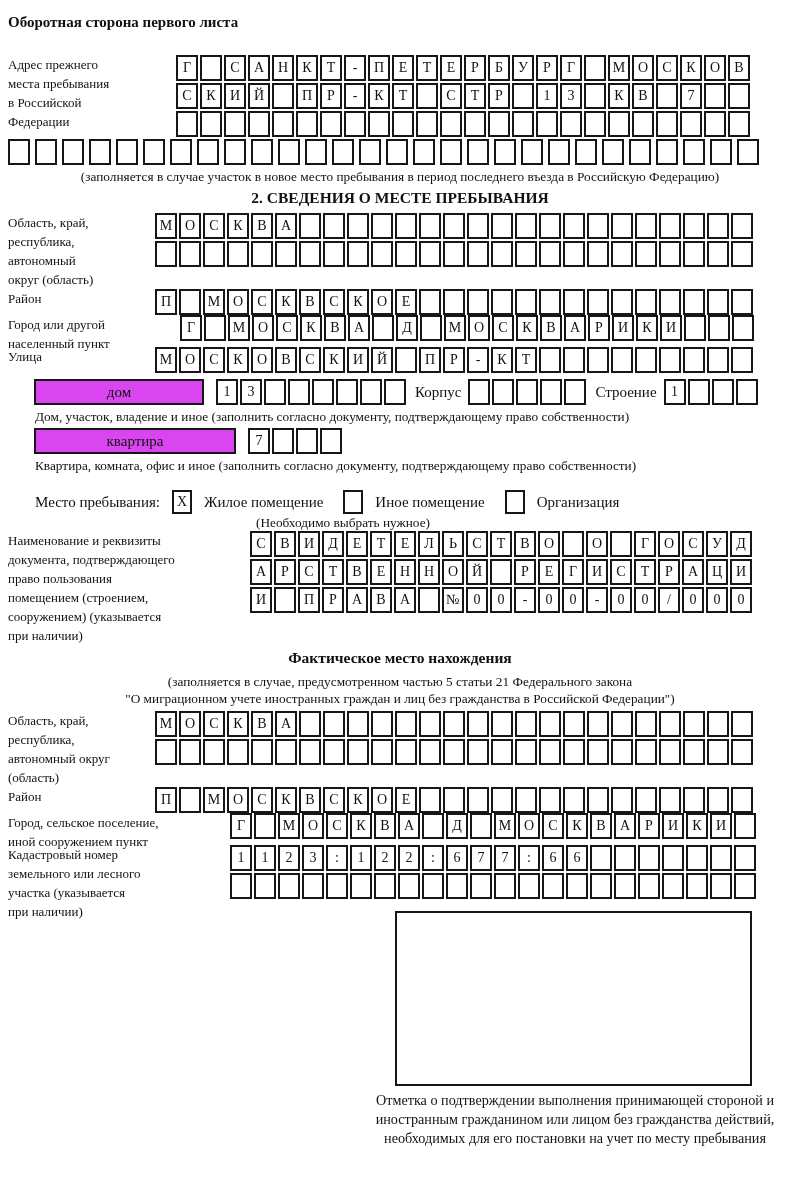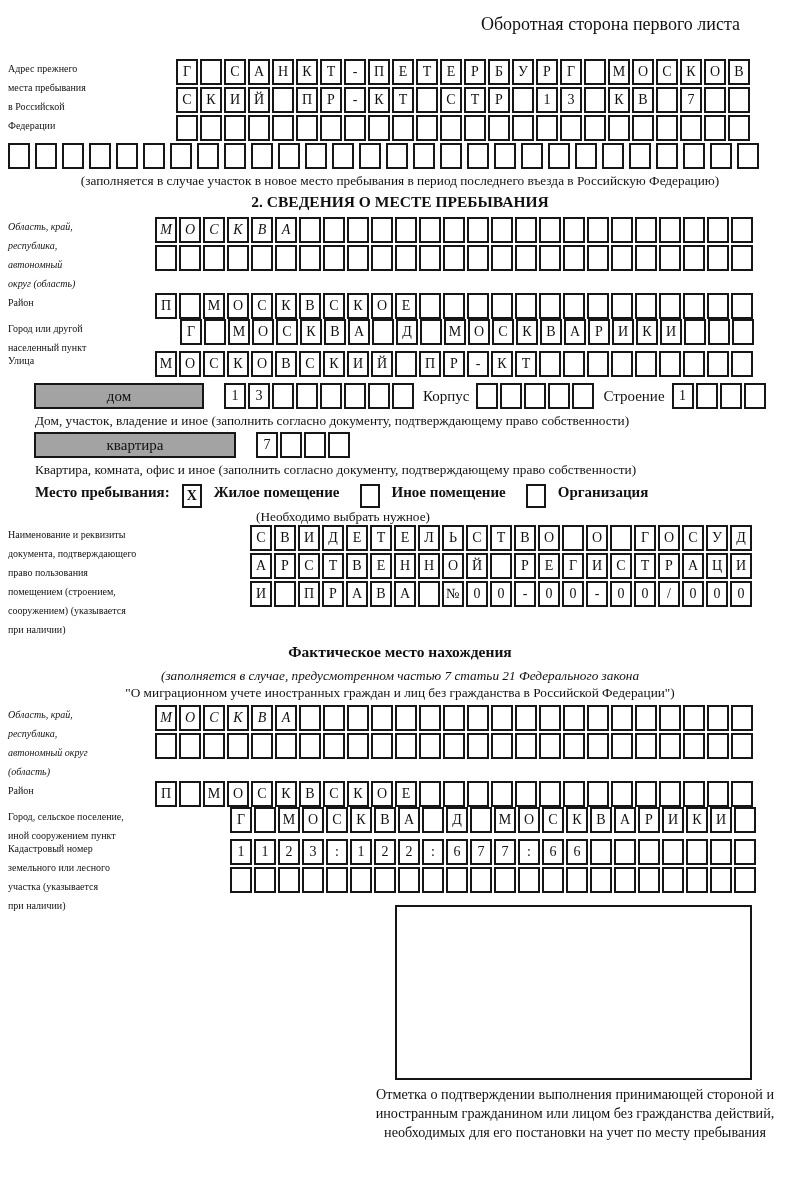--- a/index.html
+++ b/index.html
@@ -10,7 +10,7 @@
   }
   .page { padding:6px 8px 0 8px; box-sizing:border-box; width:800px; }
 
-  .header-note { text-align:right; padding-right:52px; margin-top:8px; font-size:18px; }
+  .header-note { text-align:left; padding-right:52px; margin-top:8px; font-size:15px;font-weight:bold; }
 
   .frow { display:flex; align-items:flex-start; }
   .flabel { white-space:pre-line; line-height:19px; font-size:10px; flex:none; }

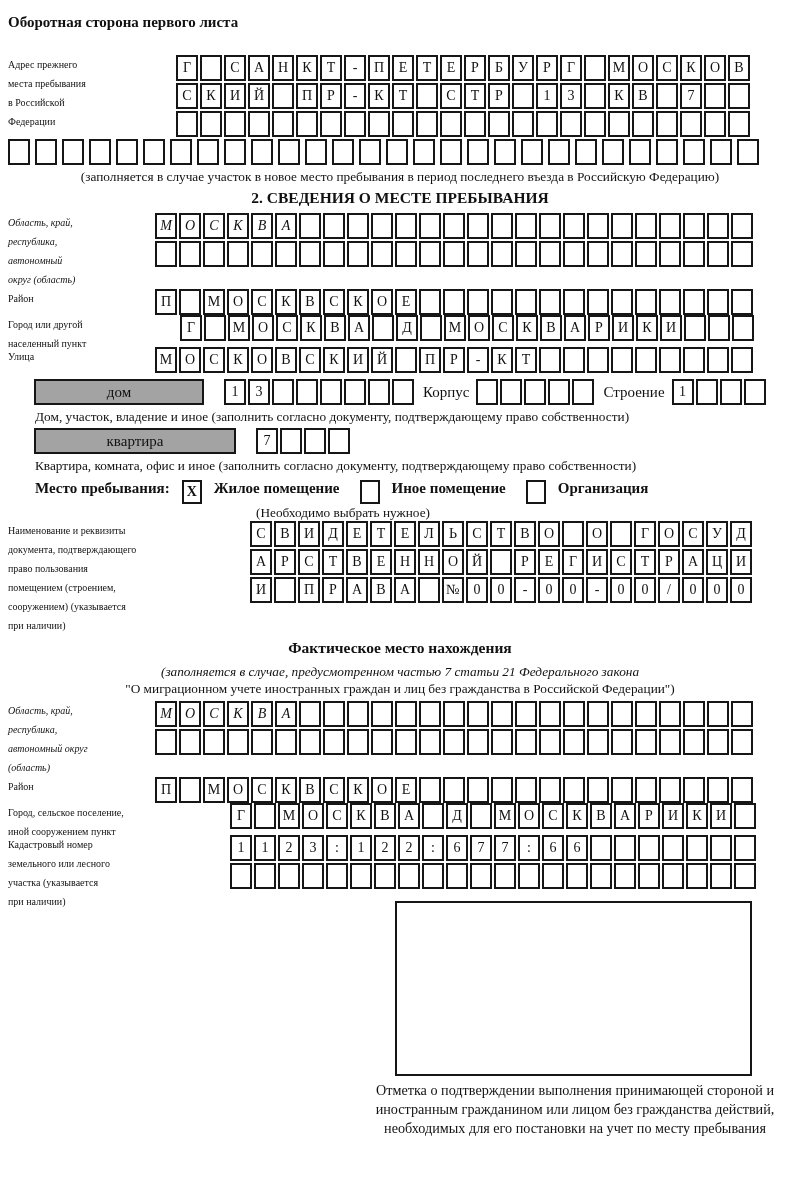--- a/index.html
+++ b/index.html
@@ -13,7 +13,7 @@
   .header-note { text-align:left; padding-right:52px; margin-top:8px; font-size:15px;font-weight:bold; }
 
   .frow { display:flex; align-items:flex-start; }
-  .flabel { white-space:pre-line; line-height:19px; font-size:10px; flex:none; }
+  .flabel { white-space:pre-line; line-height:19px; font-size:13px; flex:none; }
   .w147 { width:147px; } .w168 { width:168px; } .w172 { width:172px; }
   .w222 { width:222px; } .w242 { width:242px; }
 

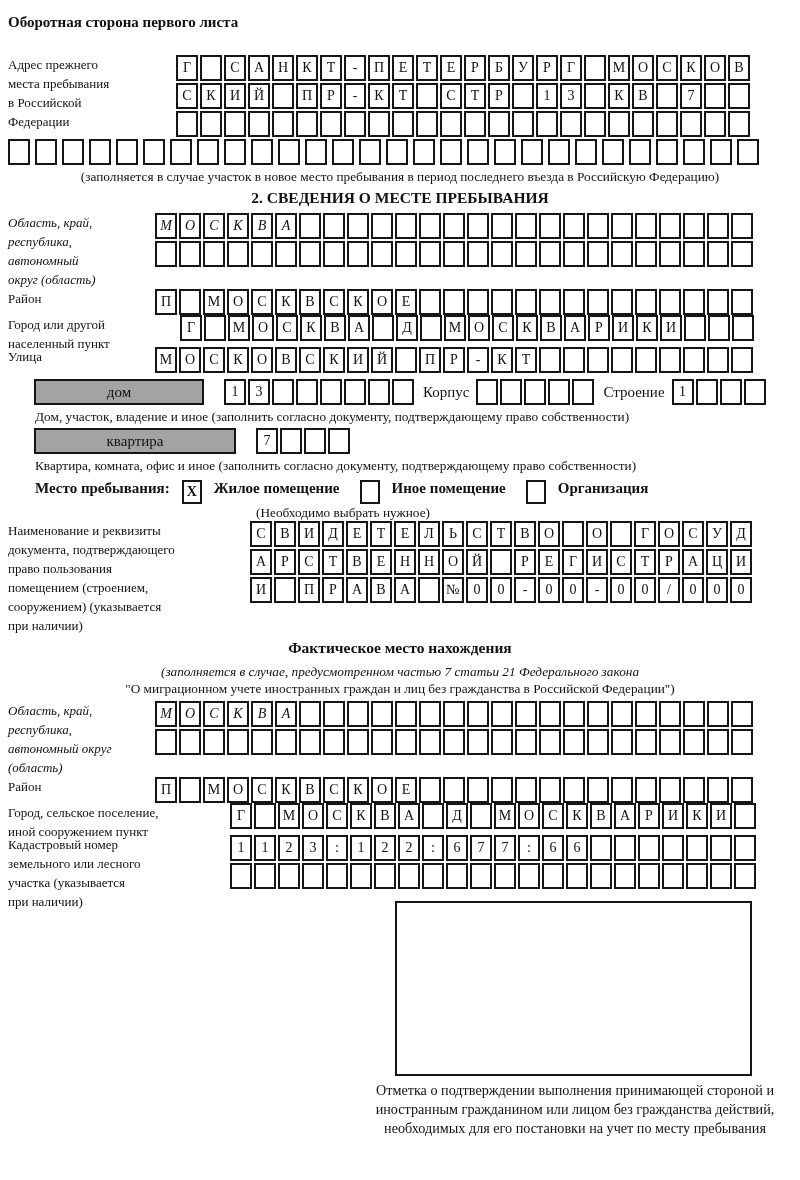--- a/index.html
+++ b/index.html
@@ -31,7 +31,7 @@
   .cap { font-size:13.3px; line-height:17px; }
   .tc { text-align:center; }
   .ml27 { margin-left:27px; }
-  .mt3 { margin-top:3px; } .mt4 { margin-top:4px;font-style:italic; } .mt6 { margin-top:6px; }
+  .mt3 { margin-top:3px; } .mt4 { margin-top:4px; } .mt6 { margin-top:6px; }
   .mt8 { } .mt24 { margin-top:24px; }
   .h32 { height:32px; overflow:visible; }
   .h58 { height:58px; overflow:visible; }

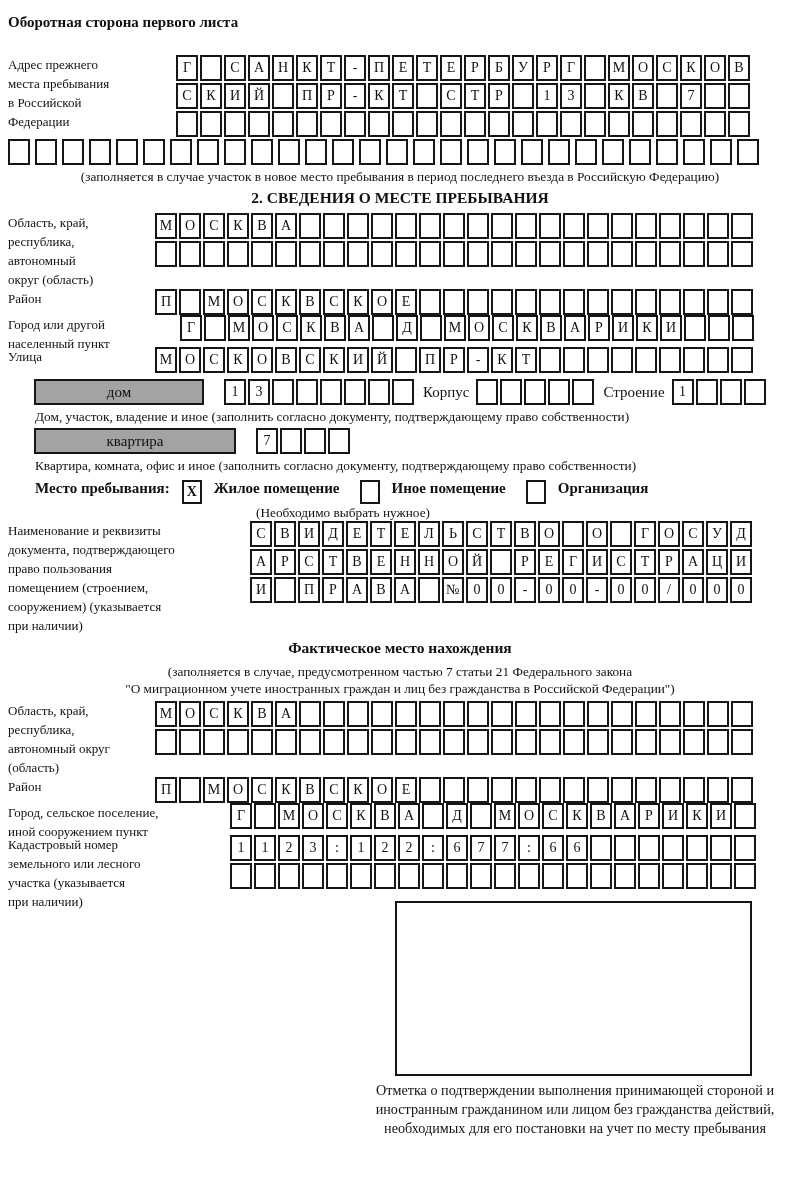--- a/index.html
+++ b/index.html
@@ -42,7 +42,7 @@
   .named-box {
     box-sizing:border-box; height:26px; border:2px solid #161616;
     display:flex; align-items:center; justify-content:center;
-    font-size:15px; flex:none; margin-right:20px; background:#a3a3a3;
+    font-size:15px; flex:none; margin-right:12px; background:#d946ef;
   }
   .bw170 { width:170px; } .bw202 { width:202px; }
   .ilabel { line-height:26px; padding:0 7px; flex:none; font-size:15px; }

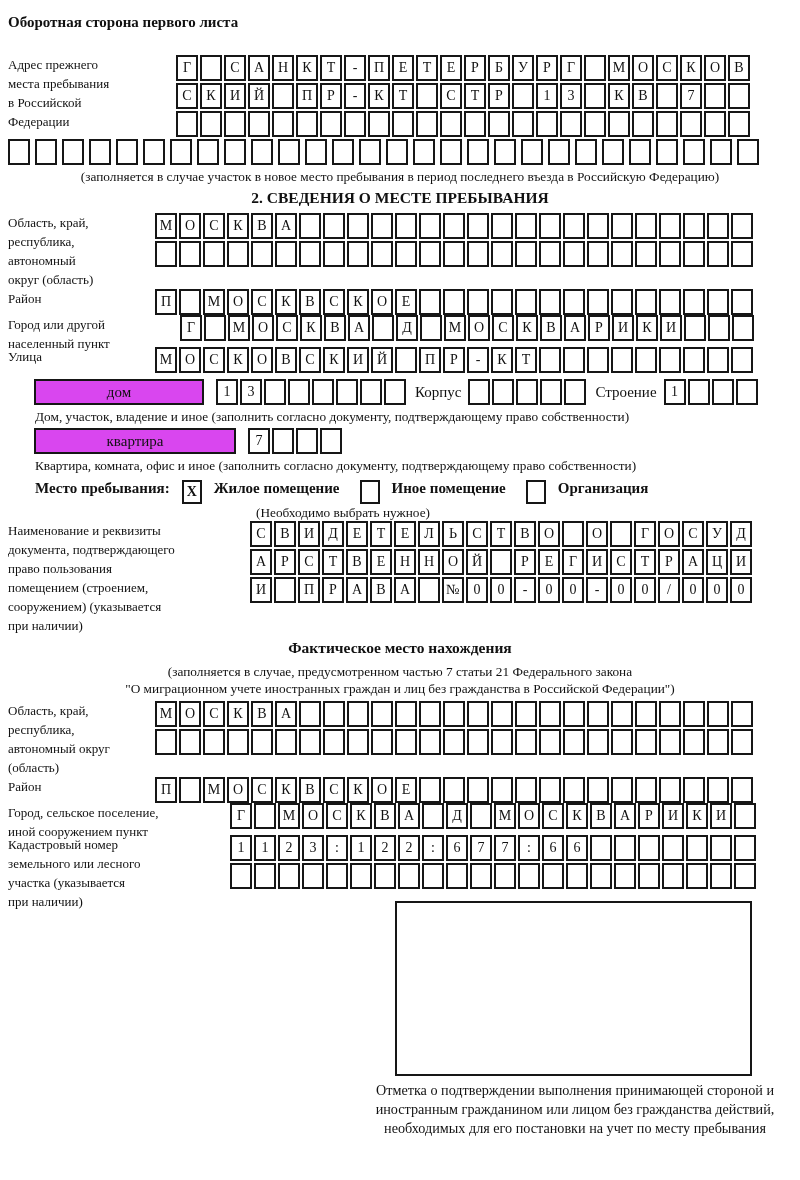--- a/index.html
+++ b/index.html
@@ -47,7 +47,7 @@
   .bw170 { width:170px; } .bw202 { width:202px; }
   .ilabel { line-height:26px; padding:0 7px; flex:none; font-size:15px; }
 
-  .stay-row { display:flex; margin-top:6px;font-weight:bold; }
+  .stay-row { display:flex; align-items:center; margin-top:16px; }
   .stay-label { margin-right:12px; }
   .chk {
     flex:none; box-sizing:border-box; width:20px; height:24px;

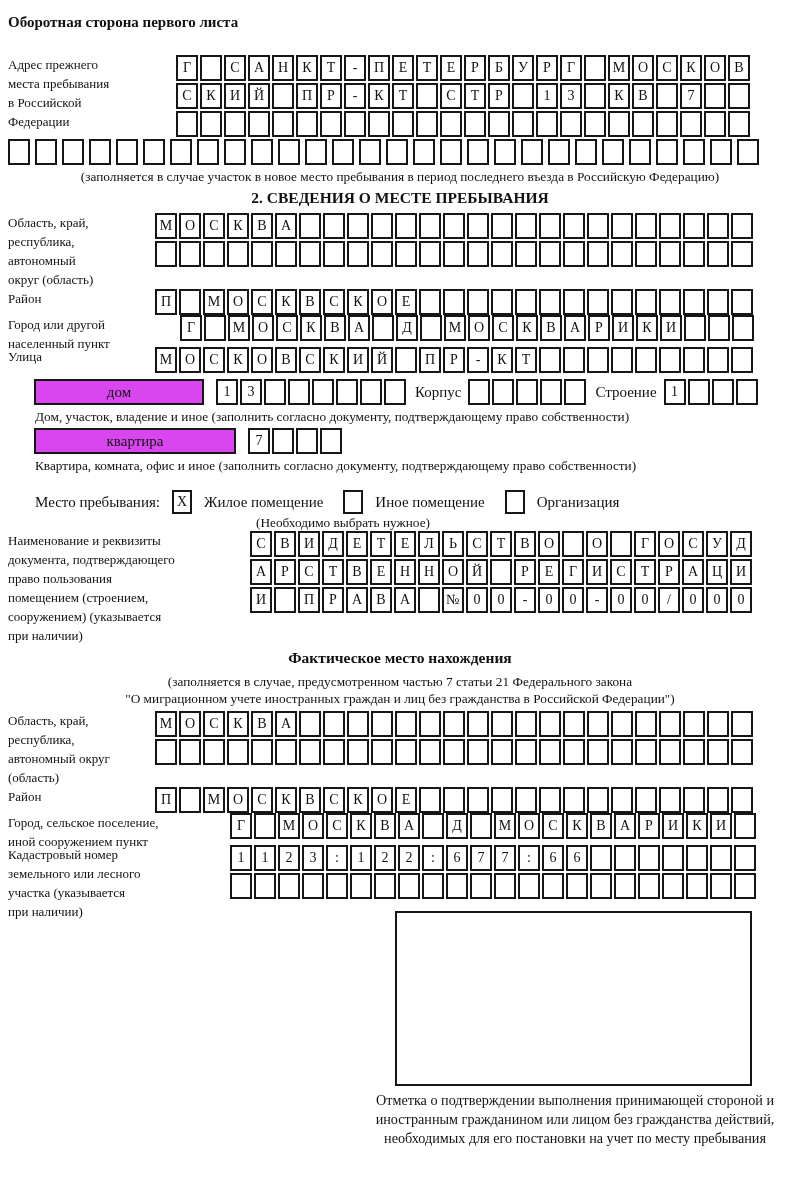--- a/index.html
+++ b/index.html
@@ -482,7 +482,7 @@
   </div>
 
   <div class="h2">Фактическое место нахождения</div>
-  <div class="cap tc mt4">(заполняется в случае, предусмотренном частью 7 статьи 21 Федерального закона</div>
+  <div class="cap tc mt4">(заполняется в случае, предусмотренном частью 5 статьи 21 Федерального закона</div>
   <div class="cap tc">"О миграционном учете иностранных граждан и лиц без гражданства в Российской Федерации")</div>
 
   <div class="frow mt4">

